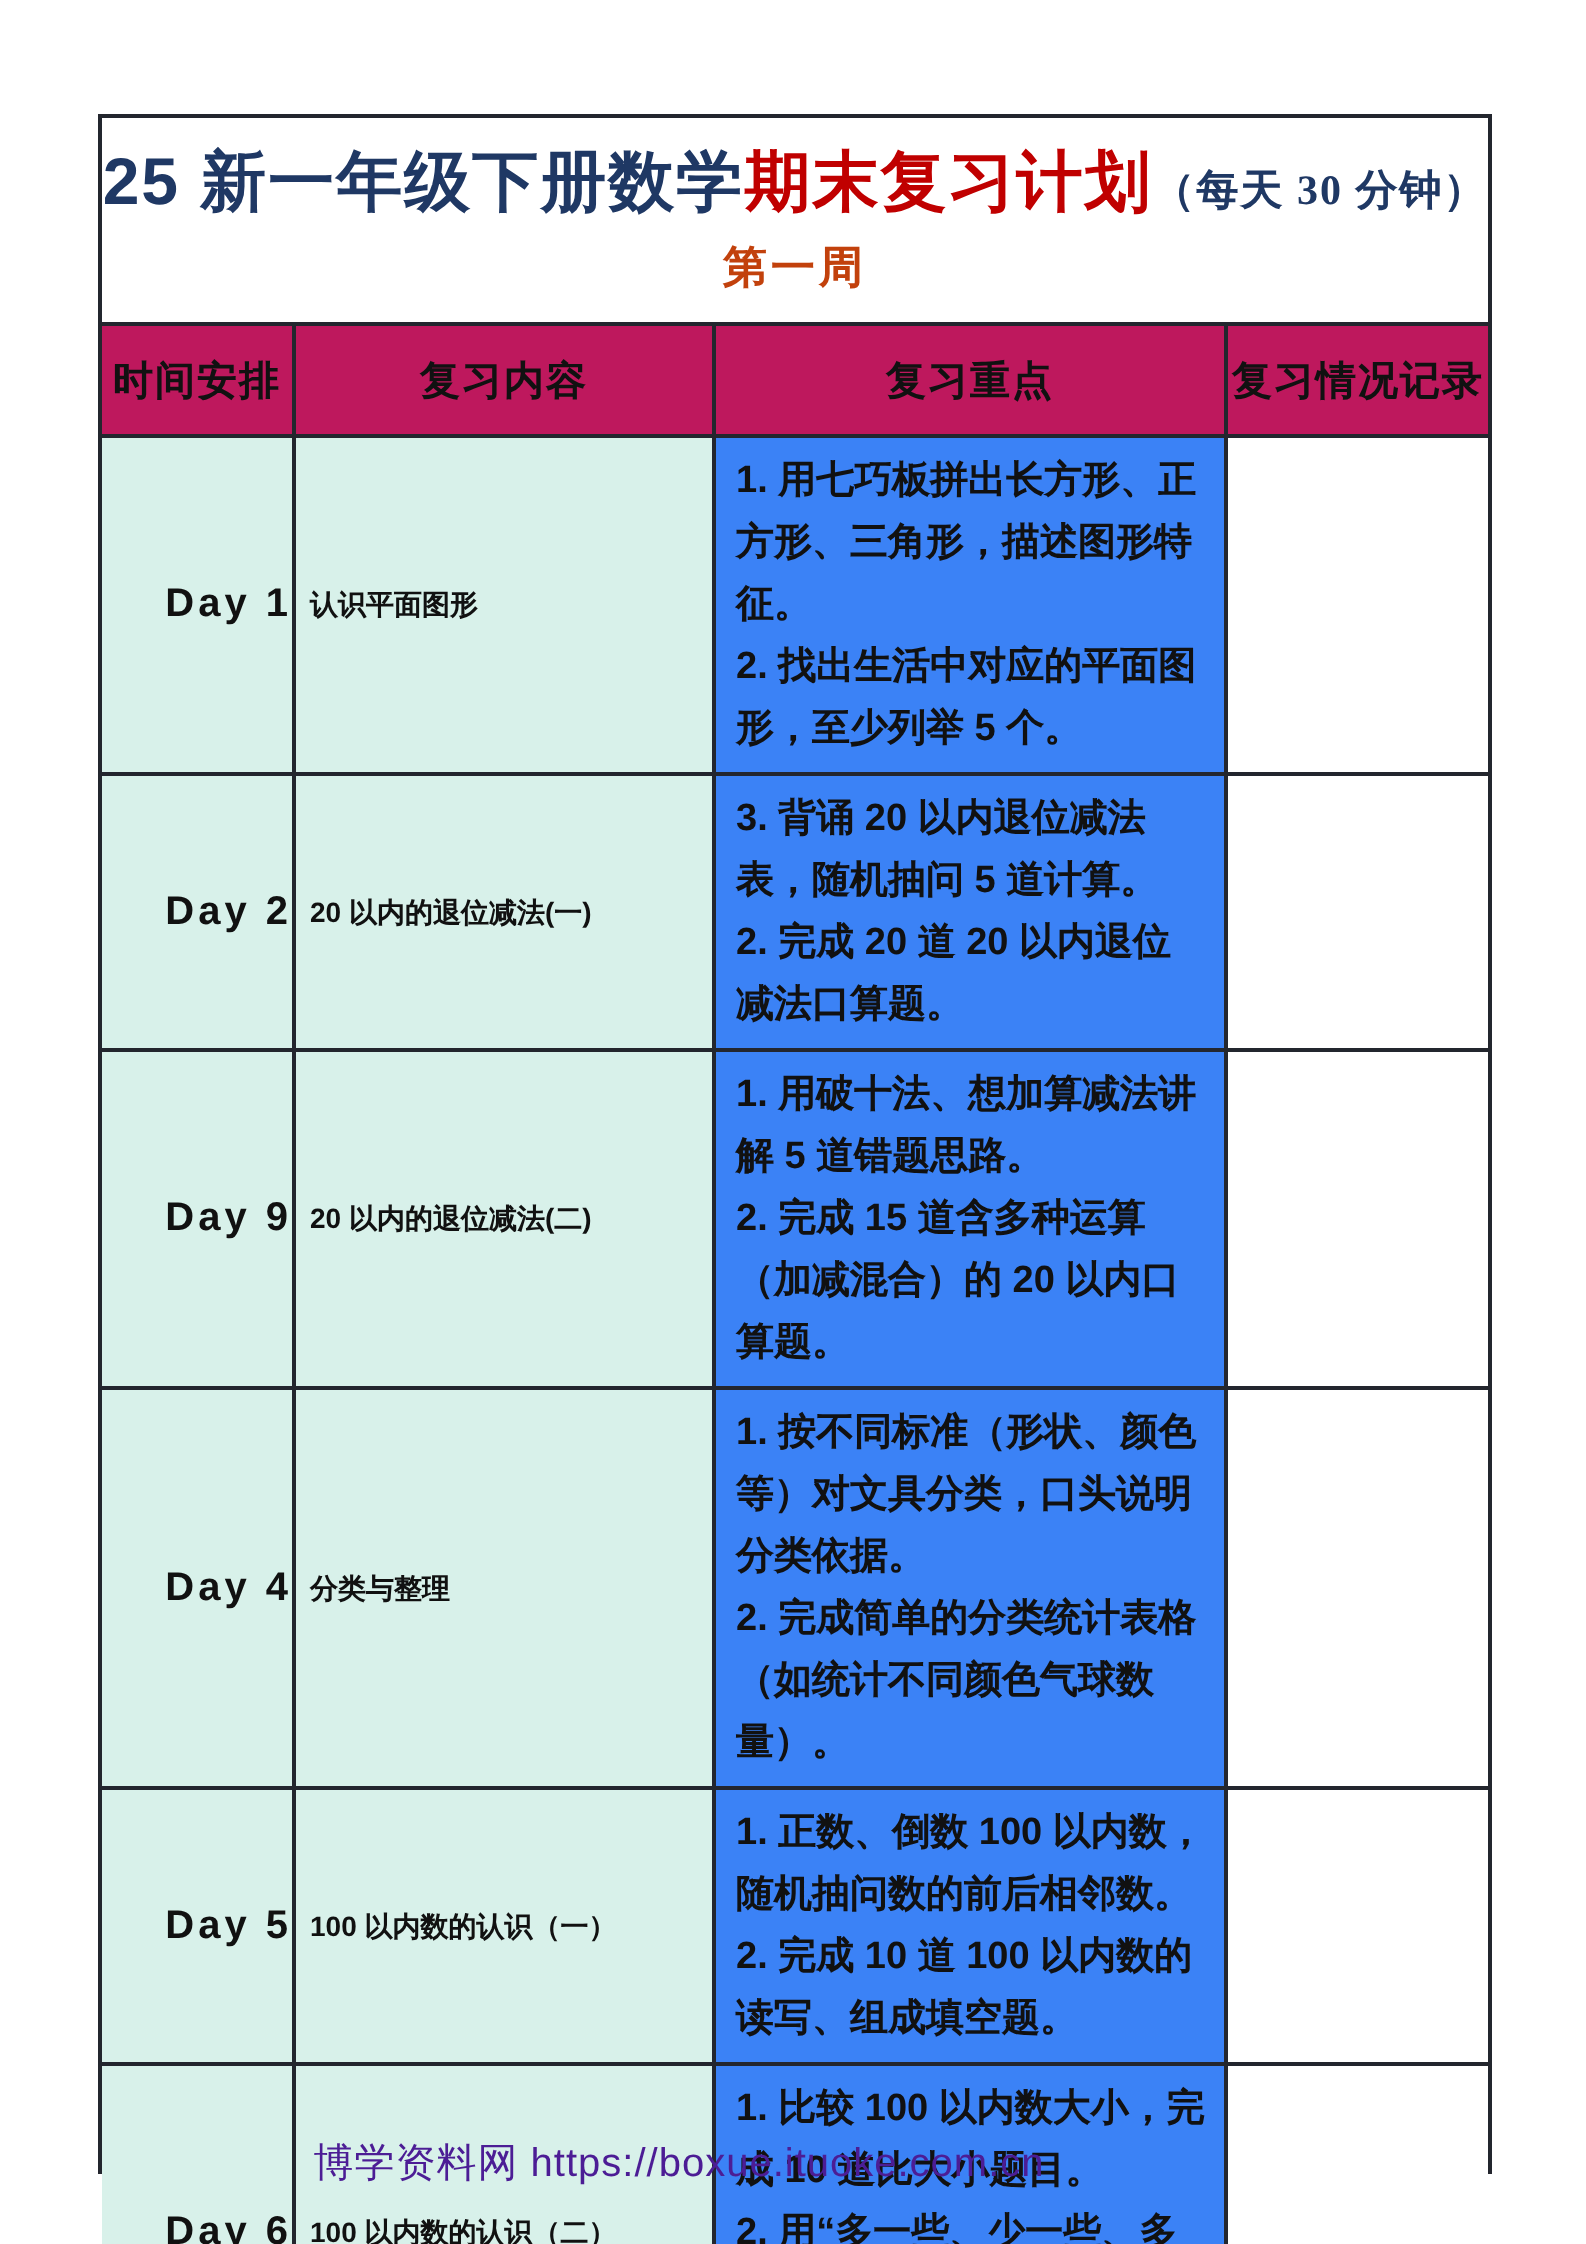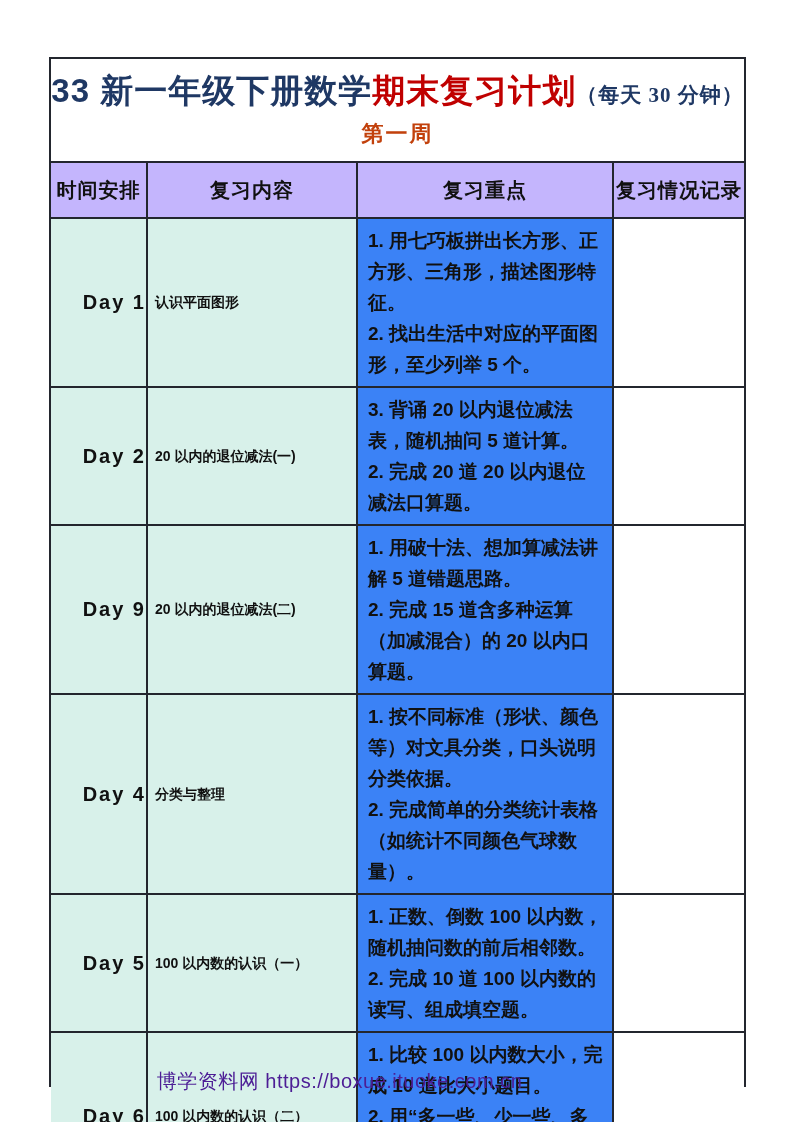--- a/index.html
+++ b/index.html
@@ -114,7 +114,7 @@
 
   <div class="title-block">
     <div class="page-title">
-      <span class="seg-blue">33 新一年级下册数学</span><span class="seg-red">期末复习计划</span><span class="seg-paren">（每天 30 分钟）</span>
+      <span class="seg-blue">25 新一年级下册数学</span><span class="seg-red">期末复习计划</span><span class="seg-paren">（每天 30 分钟）</span>
     </div>
     <div class="subtitle">第一周</div>
   </div>

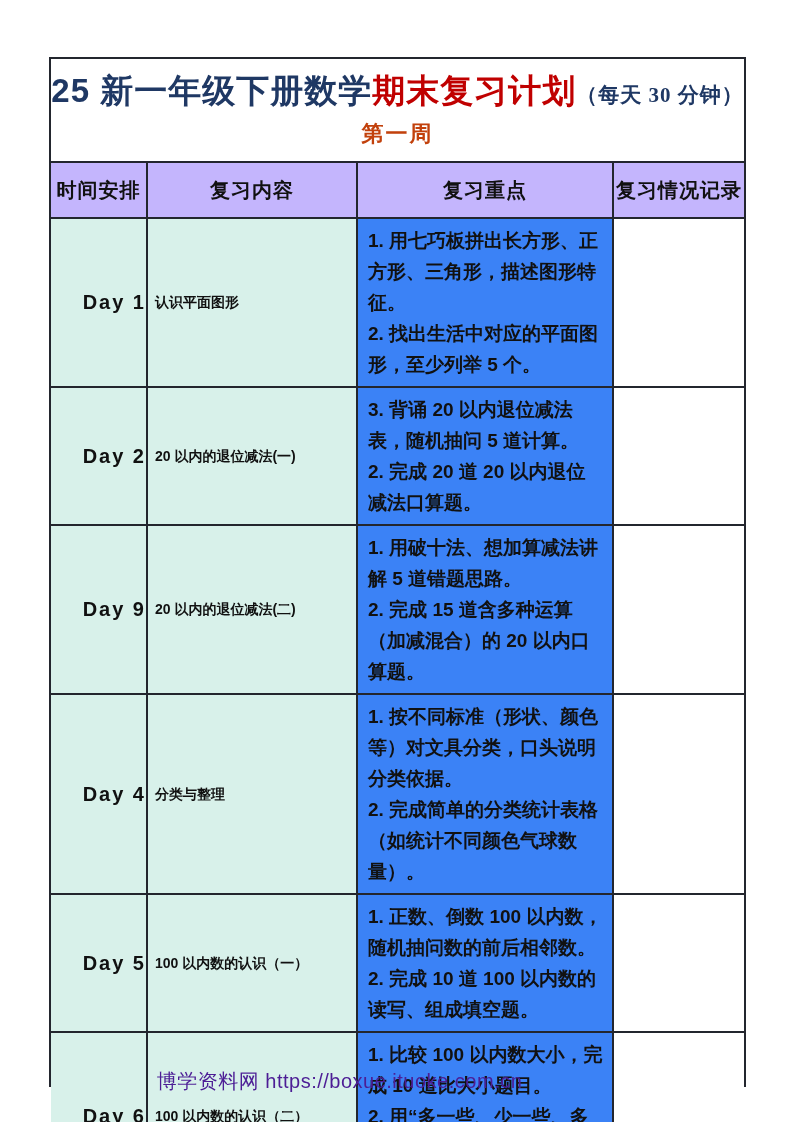--- a/index.html
+++ b/index.html
@@ -61,7 +61,7 @@
   thead th { border-top: none; }
 
   thead th {
-    background: #c4b5fd;
+    background: #be185d;
     height: 55px;
     font-size: 20px;
     font-weight: bold;

